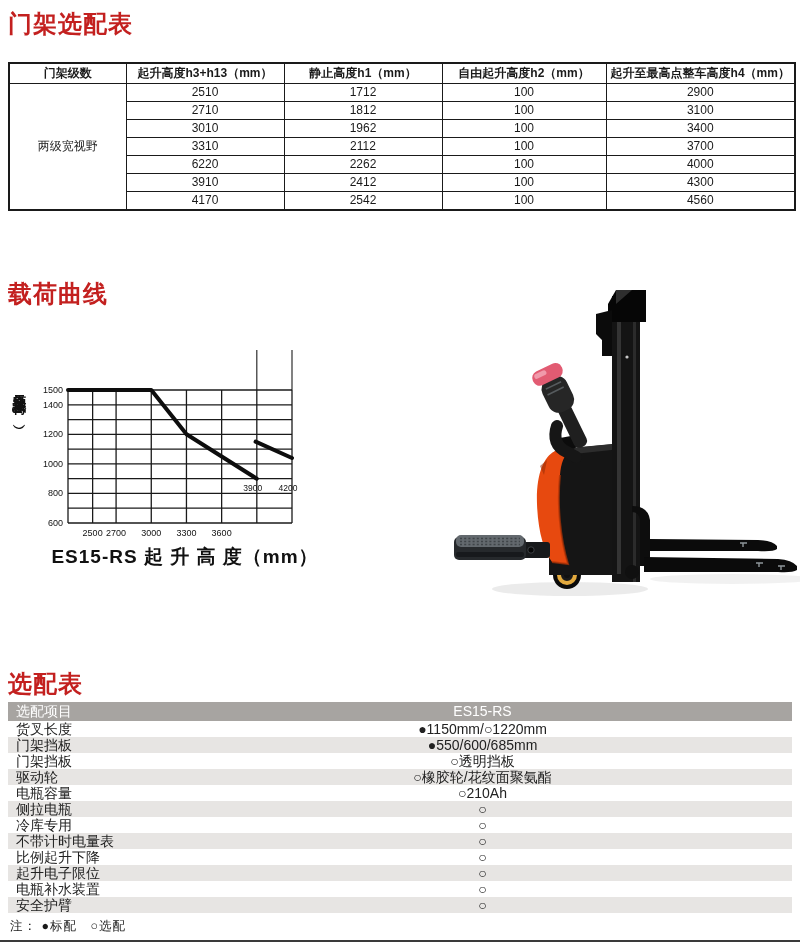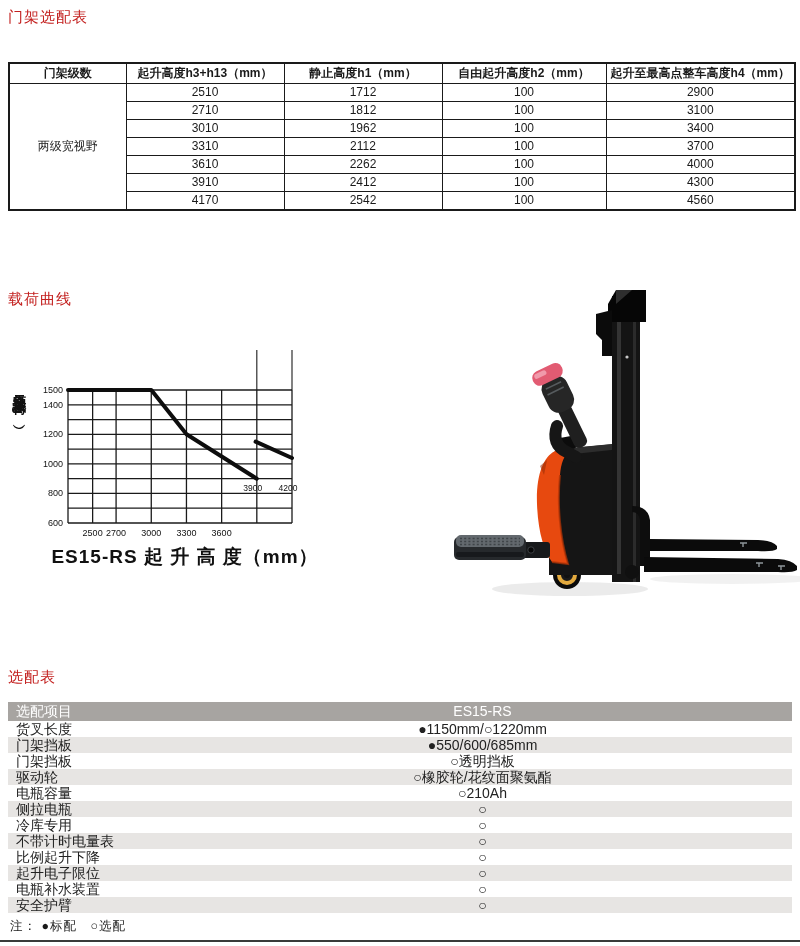--- a/index.html
+++ b/index.html
@@ -6,7 +6,7 @@
   body{font-family:"Liberation Sans","DejaVu Sans",sans-serif;color:#1a1a1a;}
   .page{position:relative;width:800px;height:946px;background:#ffffff;overflow:hidden;}
 
-  .sec-title{position:absolute;left:8px;font-weight:normal;font-size:15px;letter-spacing:1px;color:#c3201f;white-space:nowrap;}
+  .sec-title{position:absolute;left:8px;font-weight:bold;font-size:24px;letter-spacing:1px;color:#c3201f;white-space:nowrap;}
   #t1-title{top:8px;}
   #t2-title{top:290px;}
   #t3-title{top:648px;margin-top:20px;}

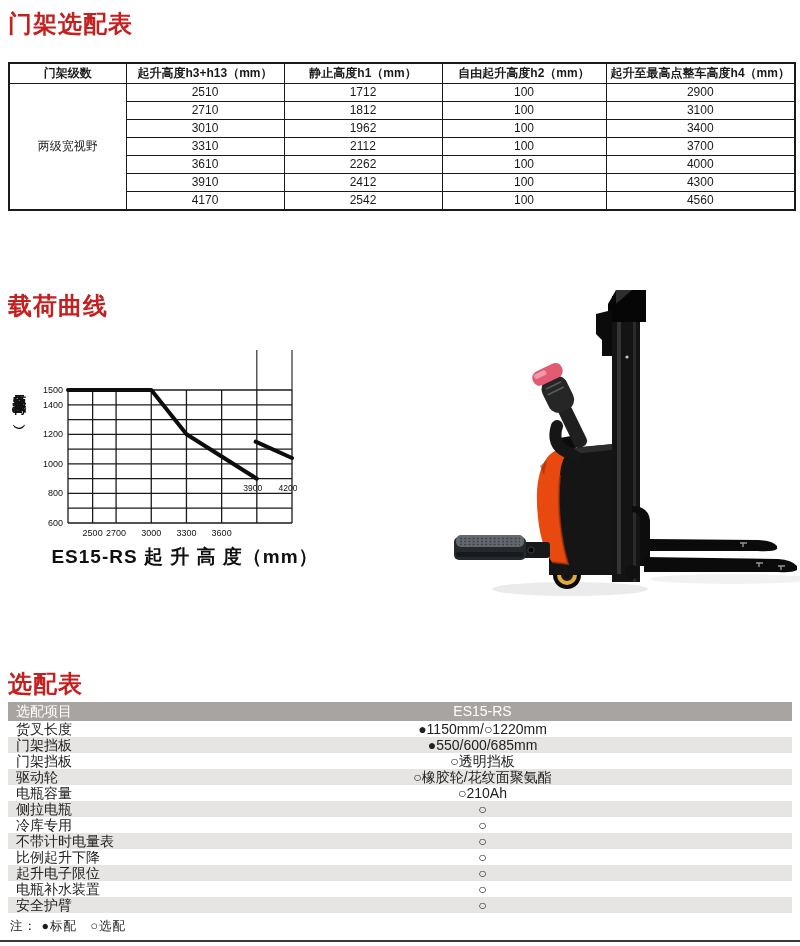--- a/index.html
+++ b/index.html
@@ -86,7 +86,7 @@
           <td>3700</td>
         </tr>
         <tr>
-          <td>3610</td>
+          <td>6220</td>
           <td>2262</td>
           <td>100</td>
           <td>4000</td>

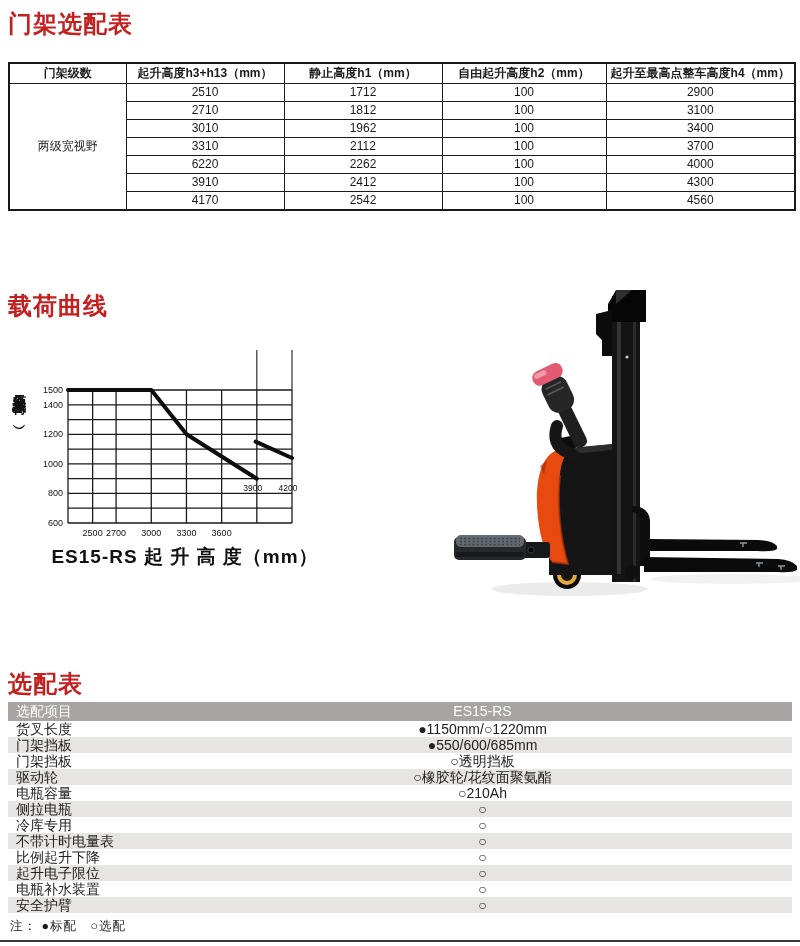--- a/index.html
+++ b/index.html
@@ -8,7 +8,7 @@
 
   .sec-title{position:absolute;left:8px;font-weight:bold;font-size:24px;letter-spacing:1px;color:#c3201f;white-space:nowrap;}
   #t1-title{top:8px;}
-  #t2-title{top:290px;}
+  #t2-title{top:278px;}
   #t3-title{top:648px;margin-top:20px;}
 
   

